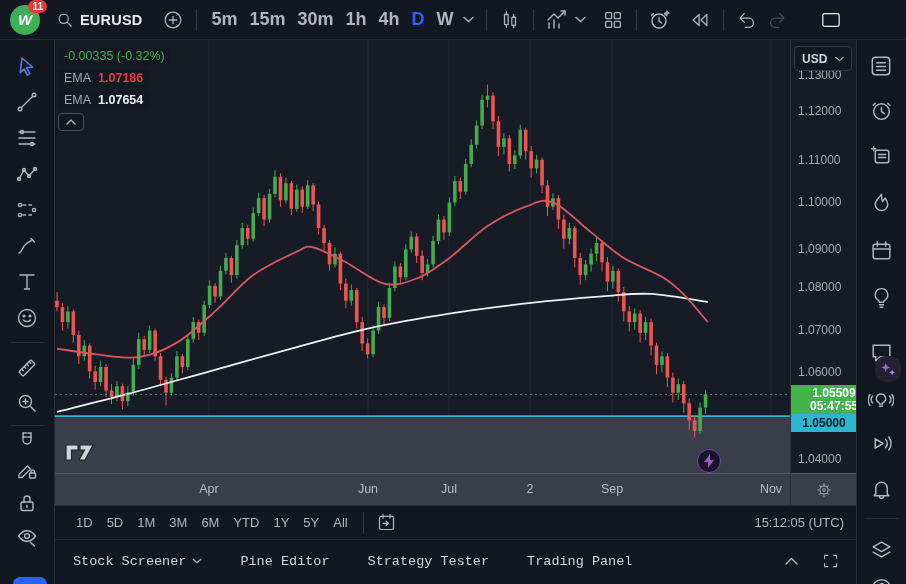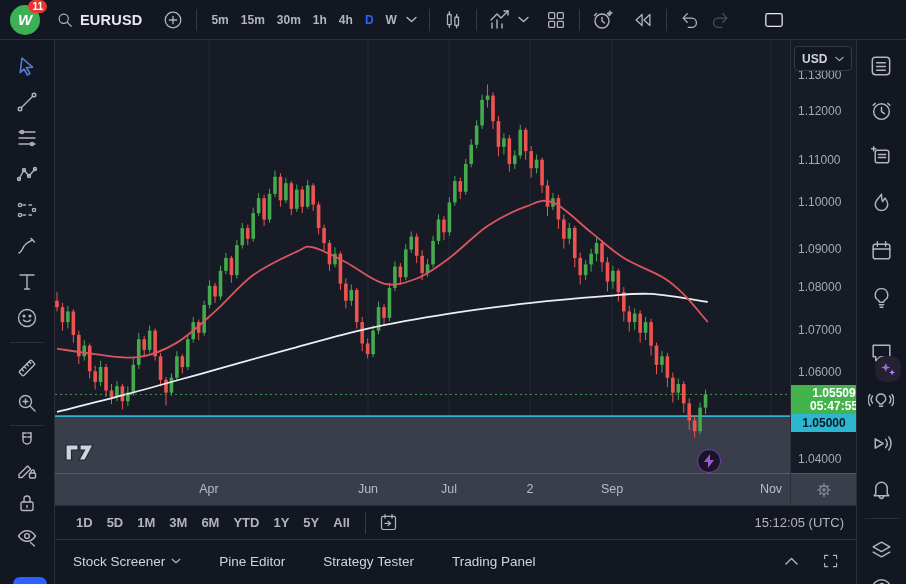--- a/index.html
+++ b/index.html
@@ -13,7 +13,7 @@
   #topbar { position:absolute; left:0; top:0; width:906px; height:40px; background:#131722;
             border-bottom:1px solid #2a2e39; display:flex; align-items:center; z-index:30; }
   .vsep { width:1px; height:22px; background:#363a45; margin:0 8px; flex:0 0 auto; }
-  .tf { padding:0 6px; font-weight:600; font-size:12px; color:#b2b5be; cursor:pointer; }
+  .tf { padding:0 6px; font-weight:600; font-size:18px; color:#b2b5be; cursor:pointer; }
   .tf.active { color:#2962ff; }
   #symbol { color:#e8eaef; font-weight:700; font-size:14.5px; letter-spacing:.2px; cursor:pointer; }
   #logo { position:relative; width:30px; height:30px; margin:0 14px 0 10px; border-radius:50%;

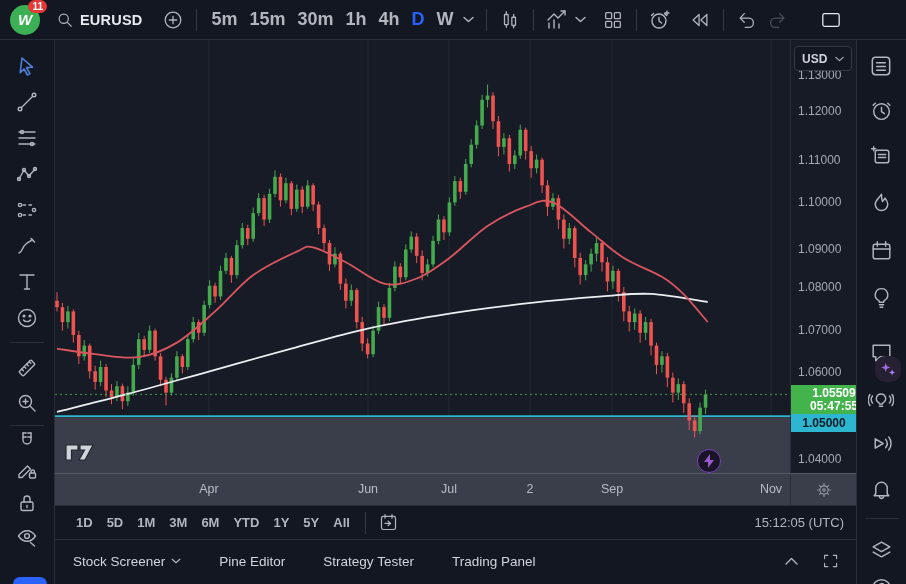--- a/index.html
+++ b/index.html
@@ -542,6 +542,16 @@
     </svg>
 
 
+  <div id="legend">
+    <div class="lrow"><span id="chg">-0.00335 (-0.32%)</span></div>
+    <div class="lrow"><span class="lab">EMA</span><span class="v-red">1.07186</span></div>
+    <div class="lrow"><span class="lab">EMA</span><span class="v-white">1.07654</span></div>
+    <div id="collapse">
+      <svg class="ic" width="10" height="6" viewBox="0 0 10 6">
+          <path d="M1 5 L5 1 L9 5"></path>
+        </svg>
+    </div>
+  </div>
 
   <div id="tvlogo">
     <svg width="36" height="20" viewBox="0 0 36 20">

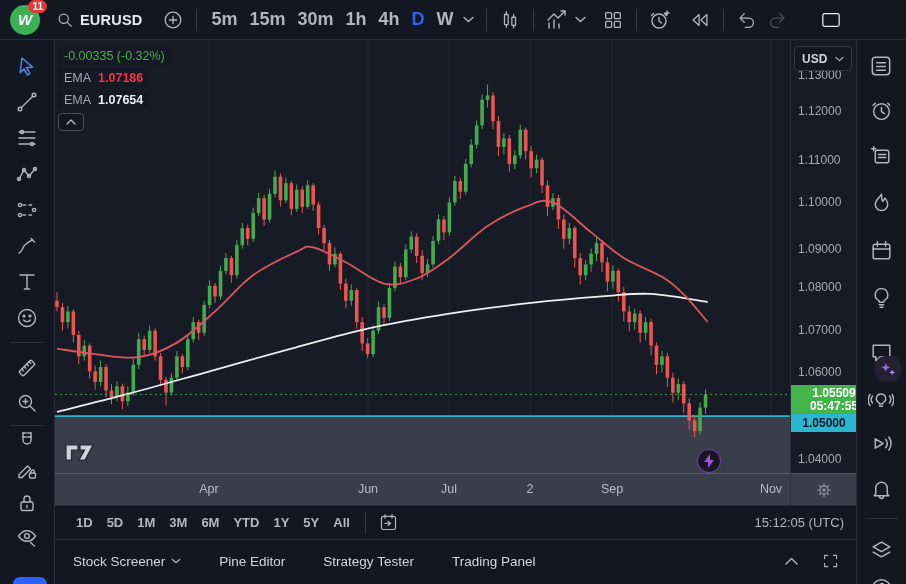--- a/index.html
+++ b/index.html
@@ -70,7 +70,7 @@
   
   #rangebar { position:absolute; left:55px; top:505px; width:801px; height:34px; background:#131722;
               border-top:1px solid #2a2e39; display:flex; align-items:center; padding-left:14px; z-index:6; }
-  .rng { font-size:13px; font-weight:700; color:#b2b5be; padding:0 7px; cursor:pointer; }
+  .rng { font-size:13px; font-weight:400; color:#b2b5be; padding:0 7px; cursor:pointer; }
   #clock { position:absolute; right:12px; color:#b2b5be; font-size:13px; }
   
   #bottompanel { position:absolute; left:55px; top:539px; width:801px; height:43px; background:#131722;

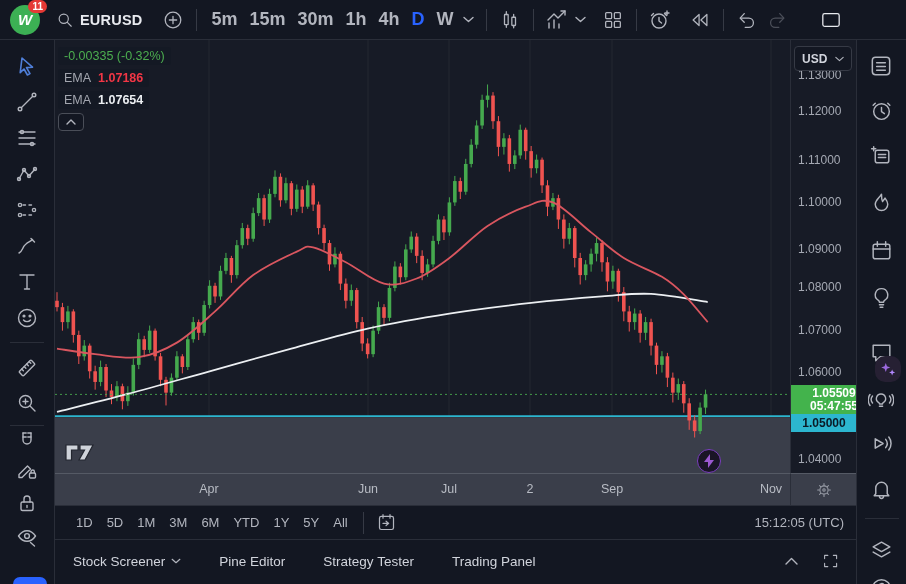--- a/index.html
+++ b/index.html
@@ -74,7 +74,7 @@
   #clock { position:absolute; right:12px; color:#b2b5be; font-size:13px; }
   
   #bottompanel { position:absolute; left:55px; top:539px; width:801px; height:43px; background:#131722;
-                 border-top:1px solid #2a2e39; display:flex; align-items:center; padding-left:18px; z-index:6; }
+                 border-top:1px solid #2a2e39; display:flex; align-items:center; padding-left:18px; z-index:6;font-family:Liberation Mono, monospace; }
   .btab { color:#d1d4dc; font-size:13.5px; margin-right:38px; cursor:pointer; display:flex; align-items:center; gap:6px; }
   #bp-icons { position:absolute; right:14px; display:flex; gap:18px; }
   

